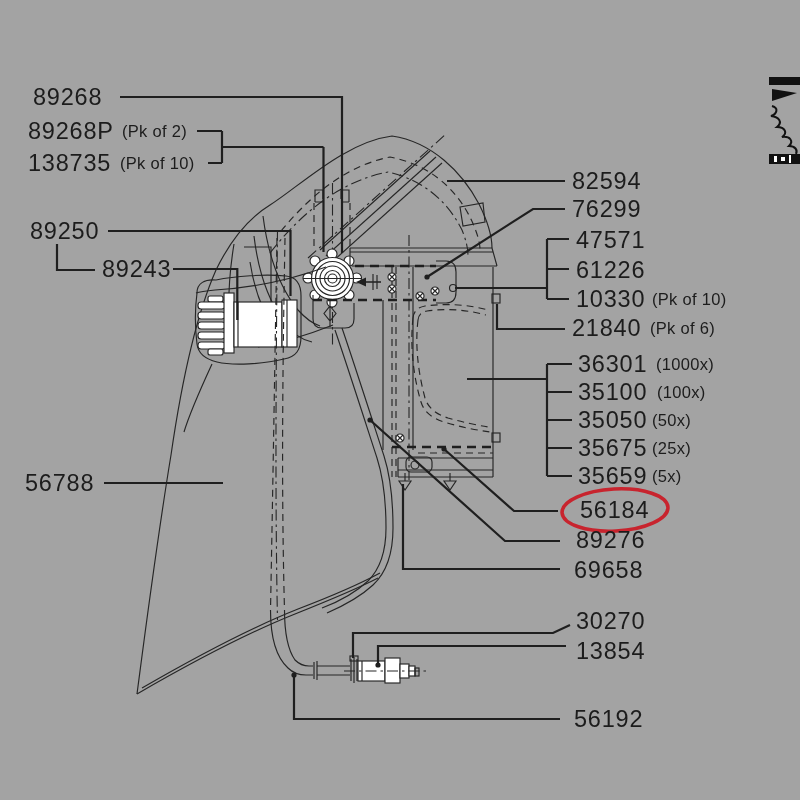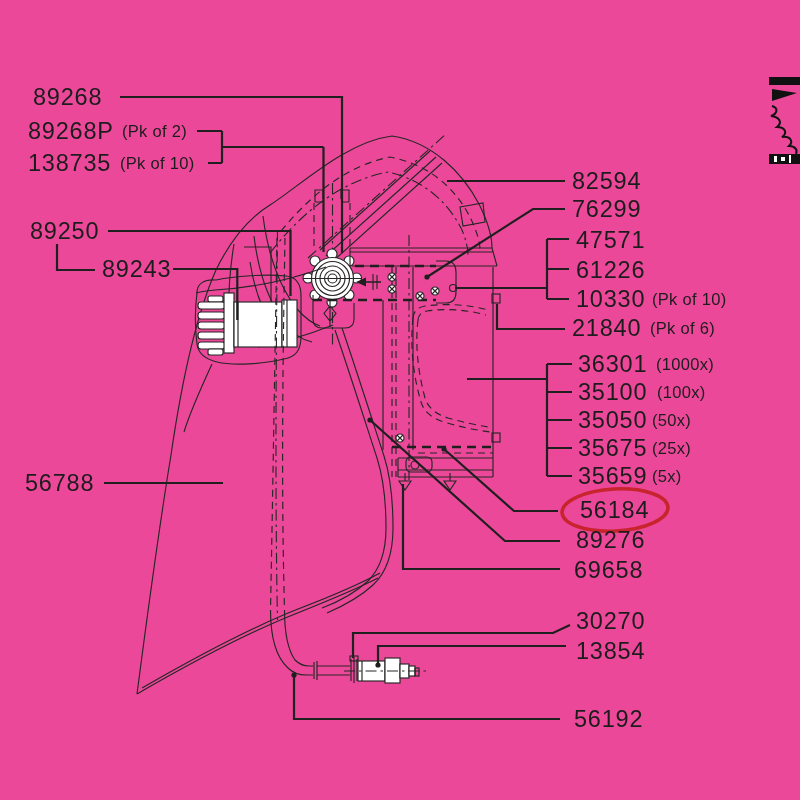--- a/index.html
+++ b/index.html
@@ -3,7 +3,7 @@
 <meta charset="utf-8">
 <style>
   html,body{margin:0;padding:0;background:#ffffff;}
-  .stage{position:relative;width:800px;height:800px;background:#ec4899;overflow:hidden;}
+  .stage{position:relative;width:800px;height:800px;background:#a3a3a3;overflow:hidden;}
   svg{position:absolute;left:0;top:0;}
   text{font-family:"Liberation Sans","DejaVu Sans",sans-serif;fill:#1c1c1c;}
   .num{font-size:23.5px;letter-spacing:0.8px;}

